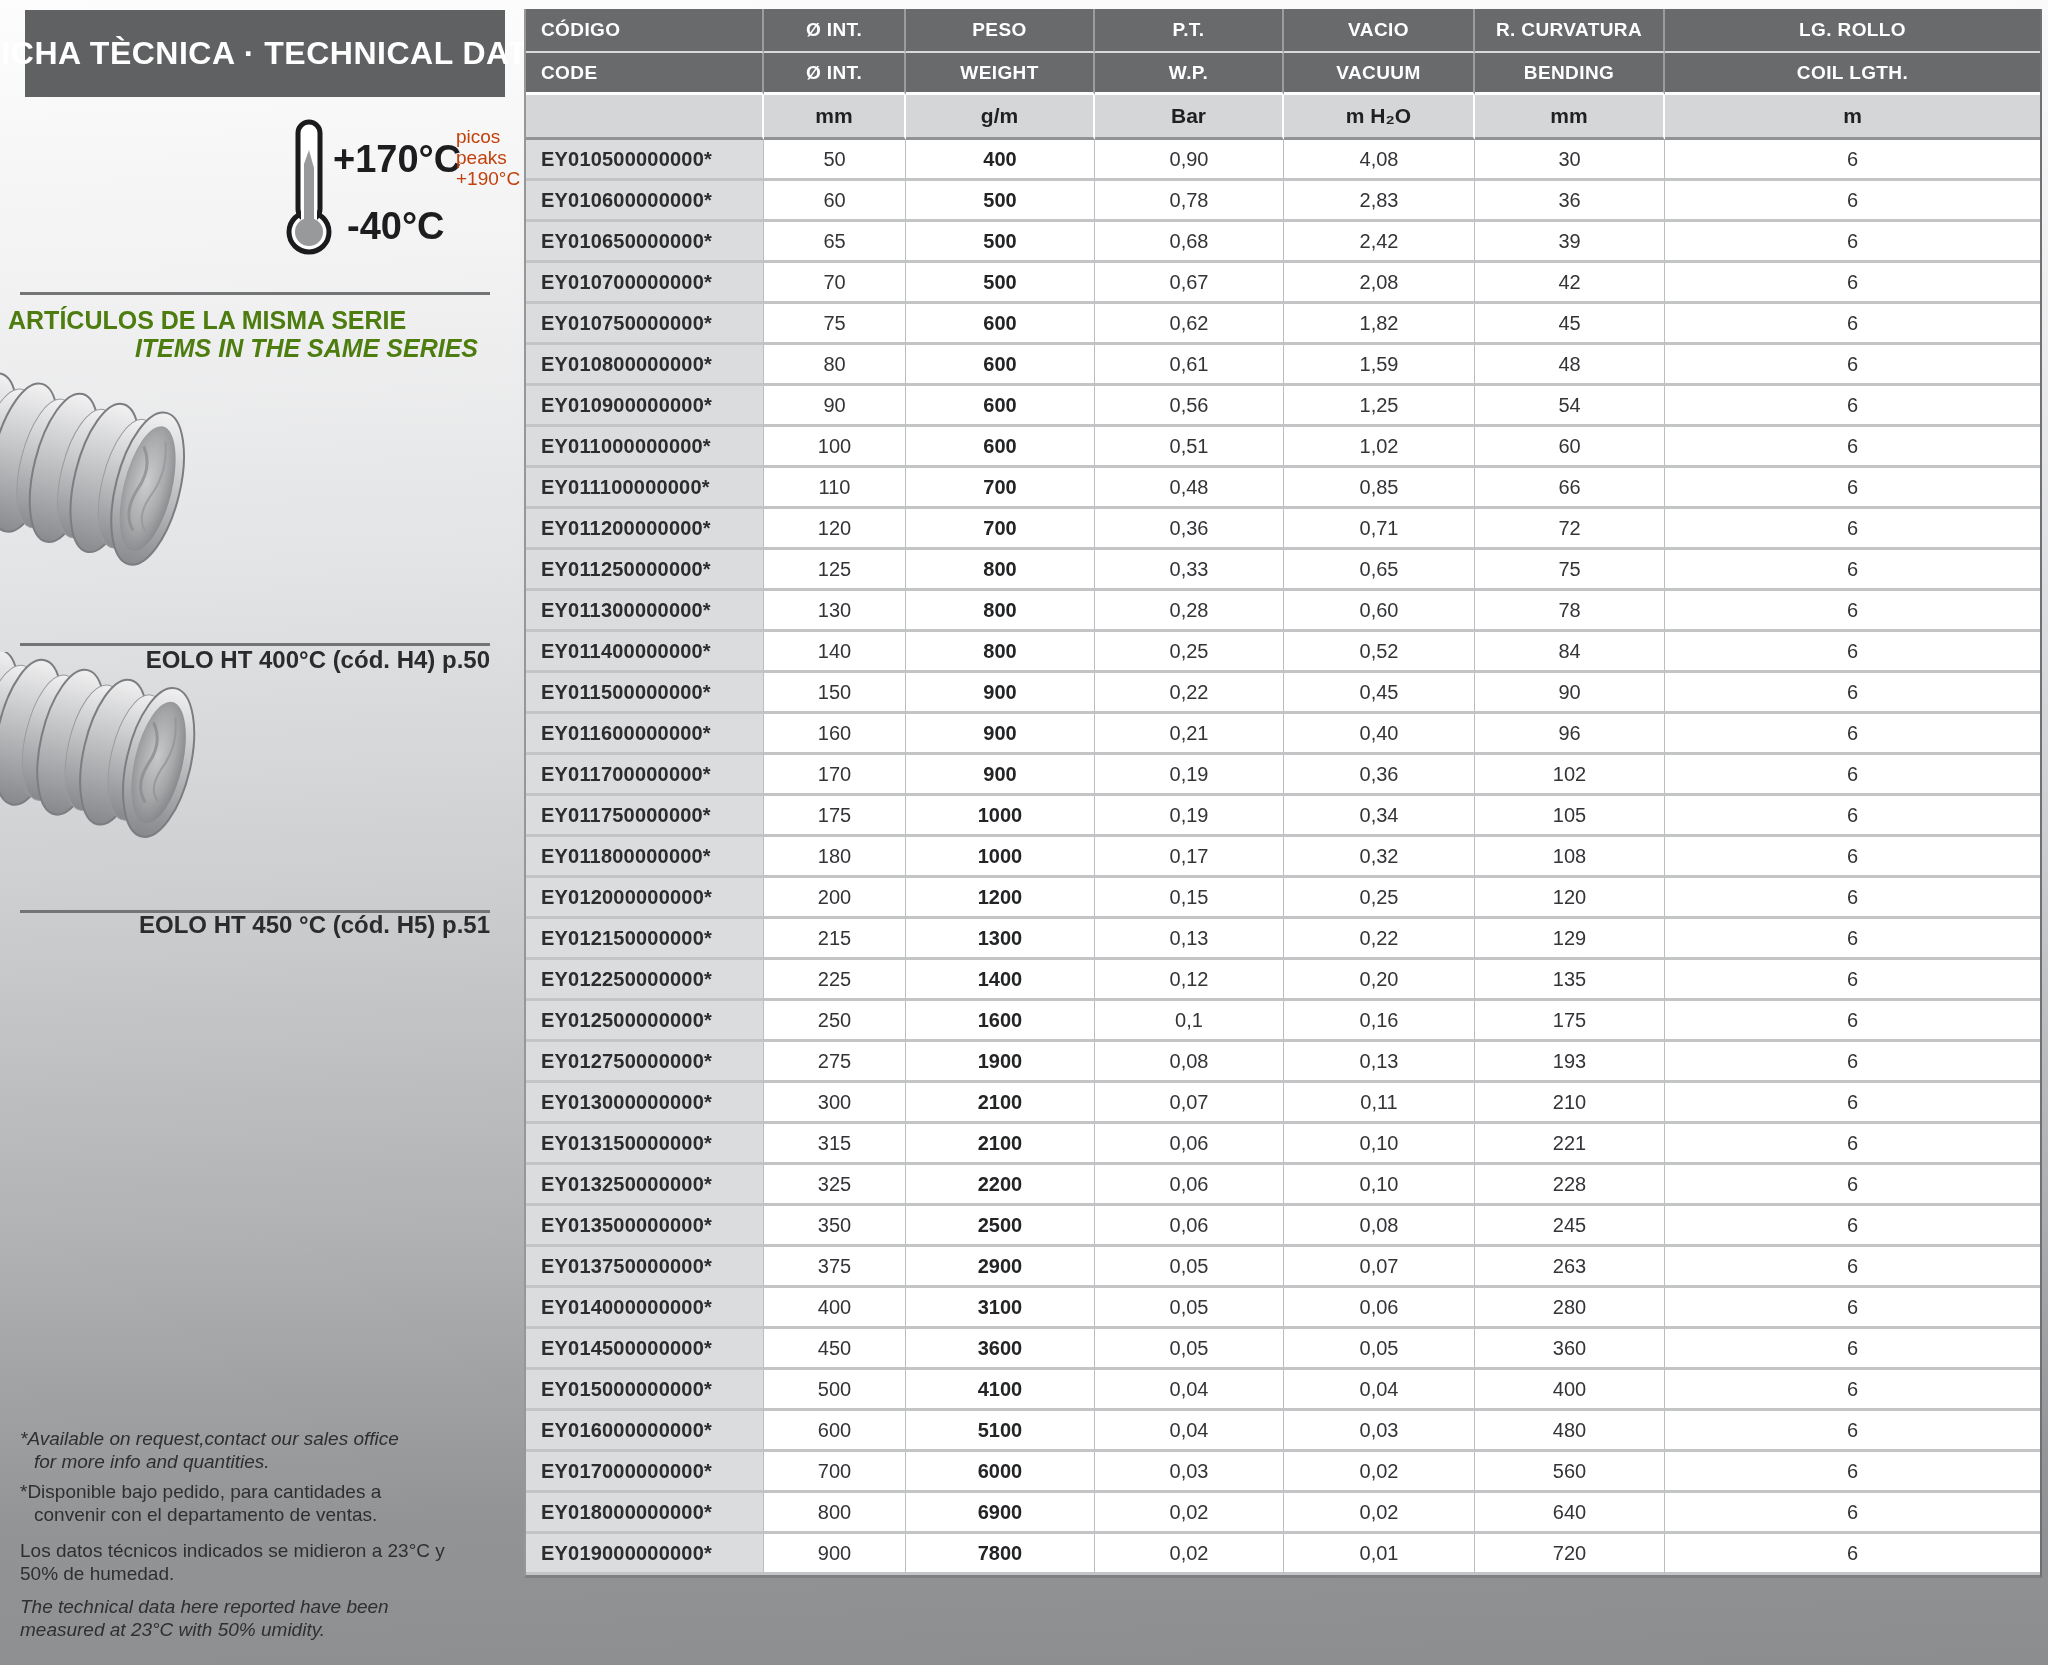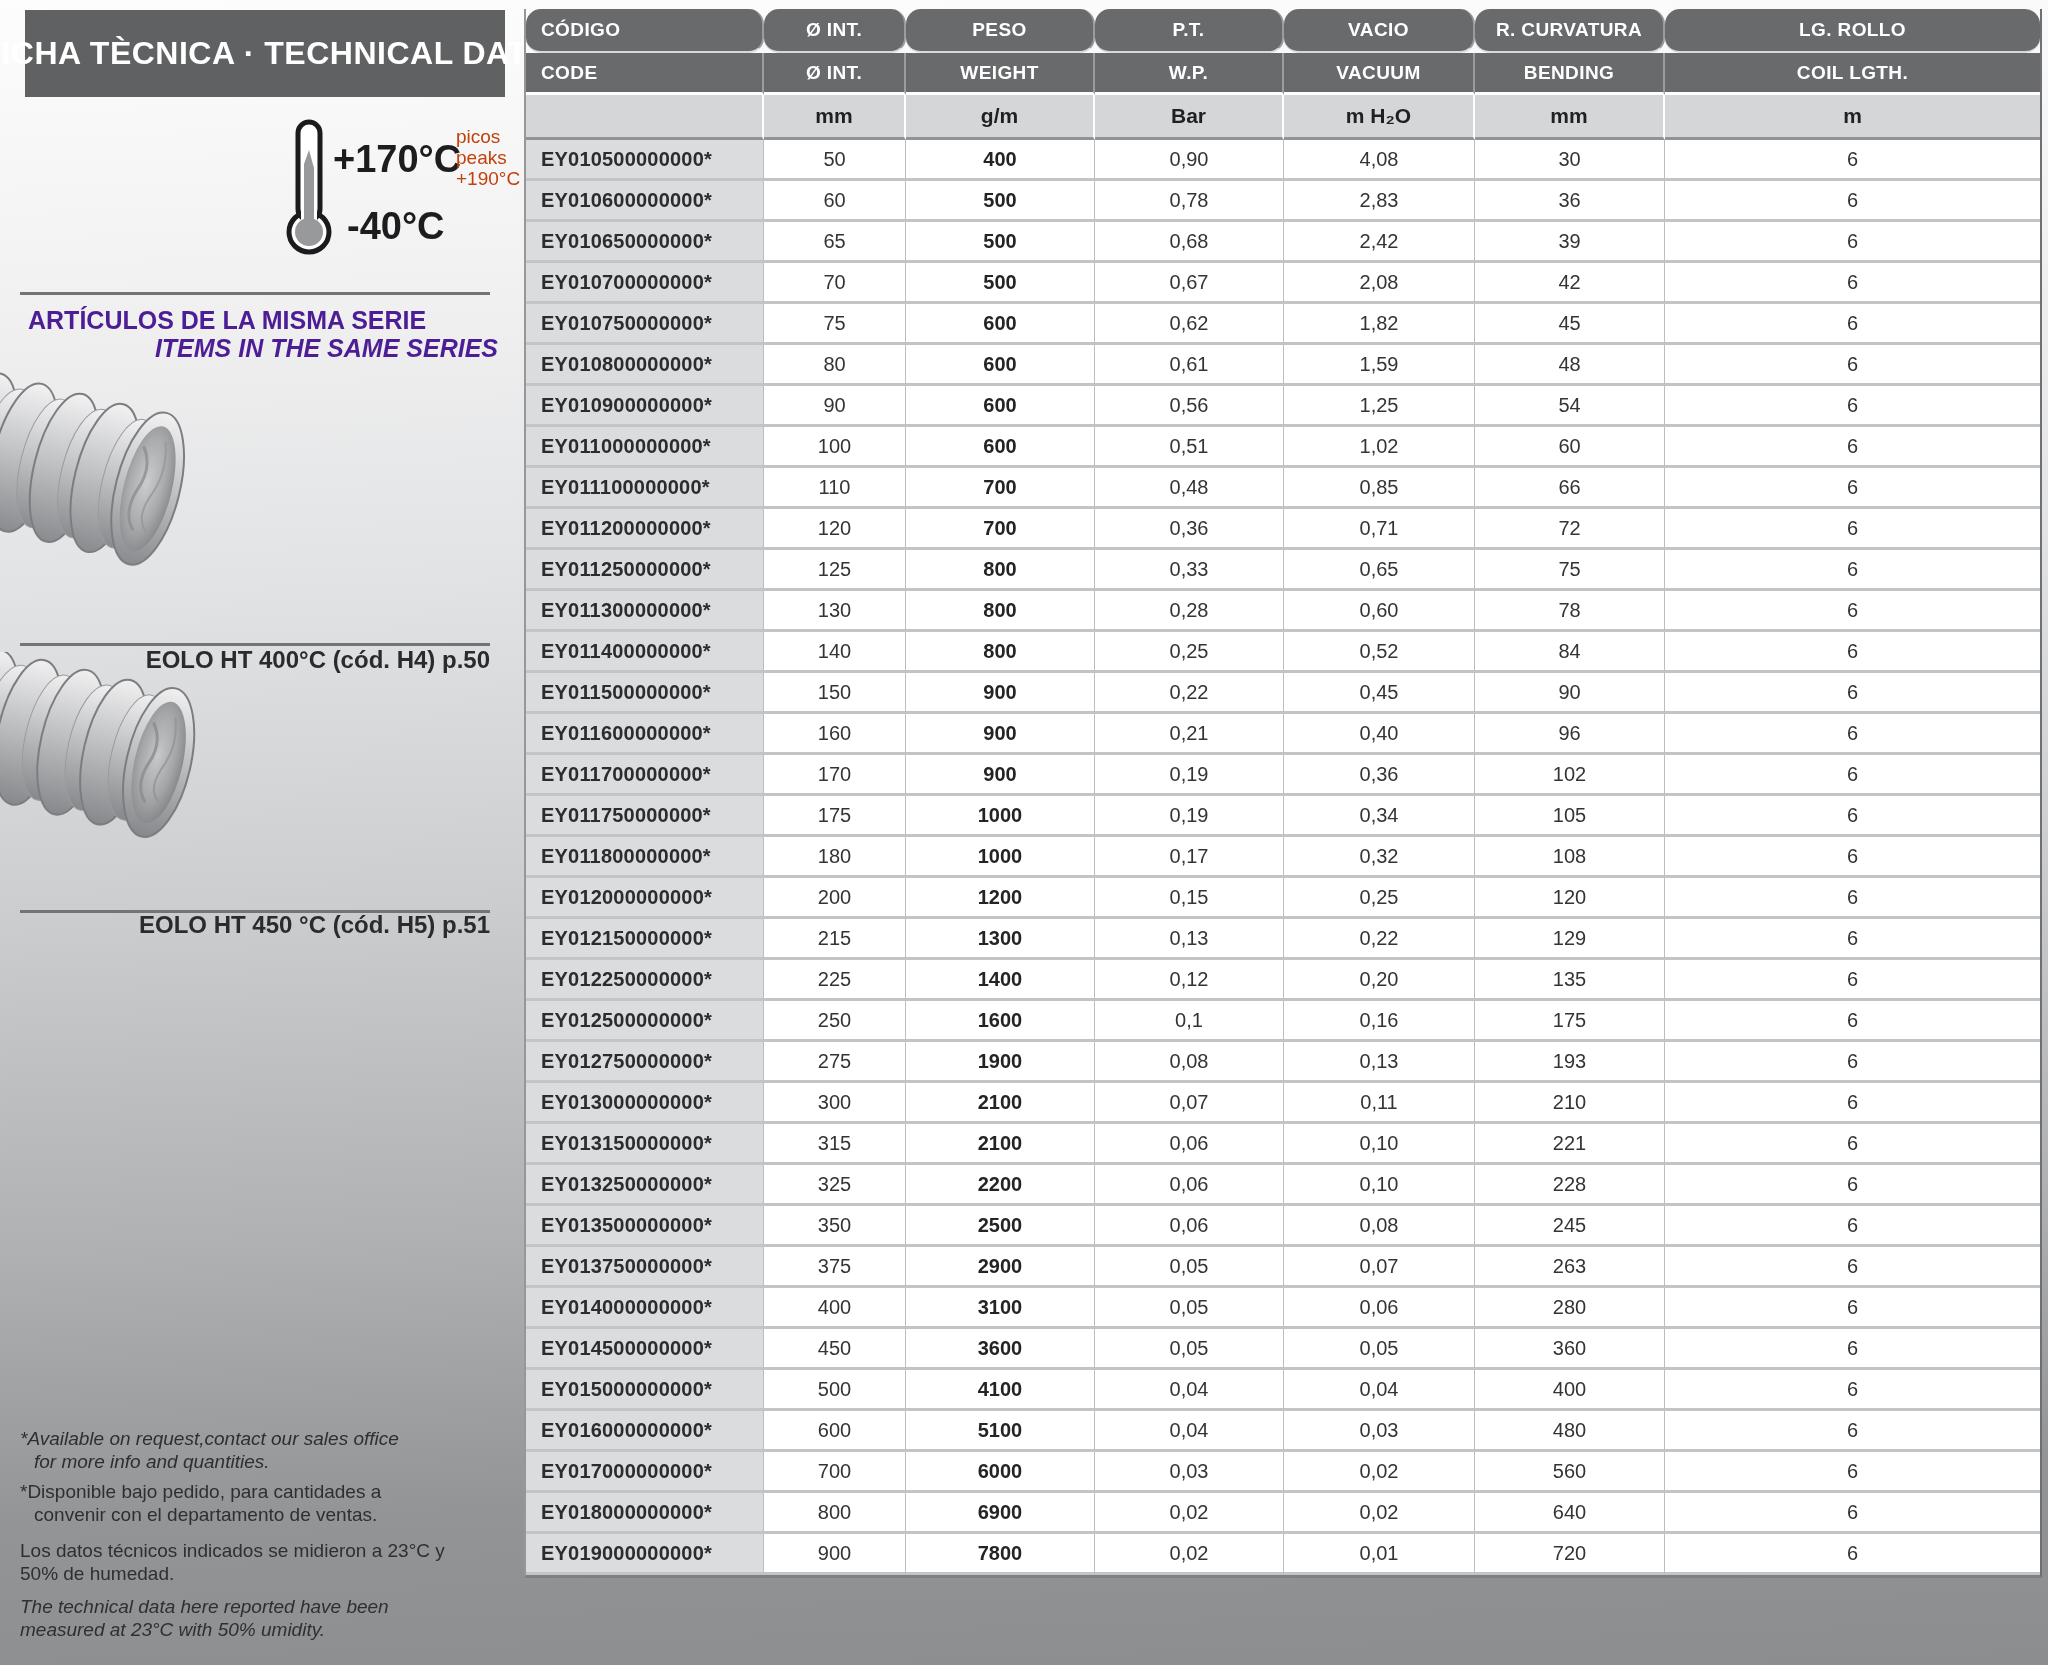--- a/index.html
+++ b/index.html
@@ -38,7 +38,7 @@
   .dtable th,.dtable td{padding:0;vertical-align:middle;overflow:hidden;}
   tr.h1 th,tr.h2 th{background:#696a6c;color:#fff;font-size:19px;font-weight:bold;text-align:center;
     border-right:2px solid #9b9c9e;letter-spacing:.4px;}
-  tr.h1 th{height:42px;border-bottom:2px solid #d8d9db;border-radius:15px;}
+  tr.h1 th{height:42px;border-bottom:2px solid #d8d9db;}
   tr.h2 th{height:39px;border-bottom:3px solid #fff;}
   tr.h1 th.first,tr.h2 th.first{text-align:left;padding-left:15px;}
   tr.h1 th:last-child,tr.h2 th:last-child{border-right:none;}

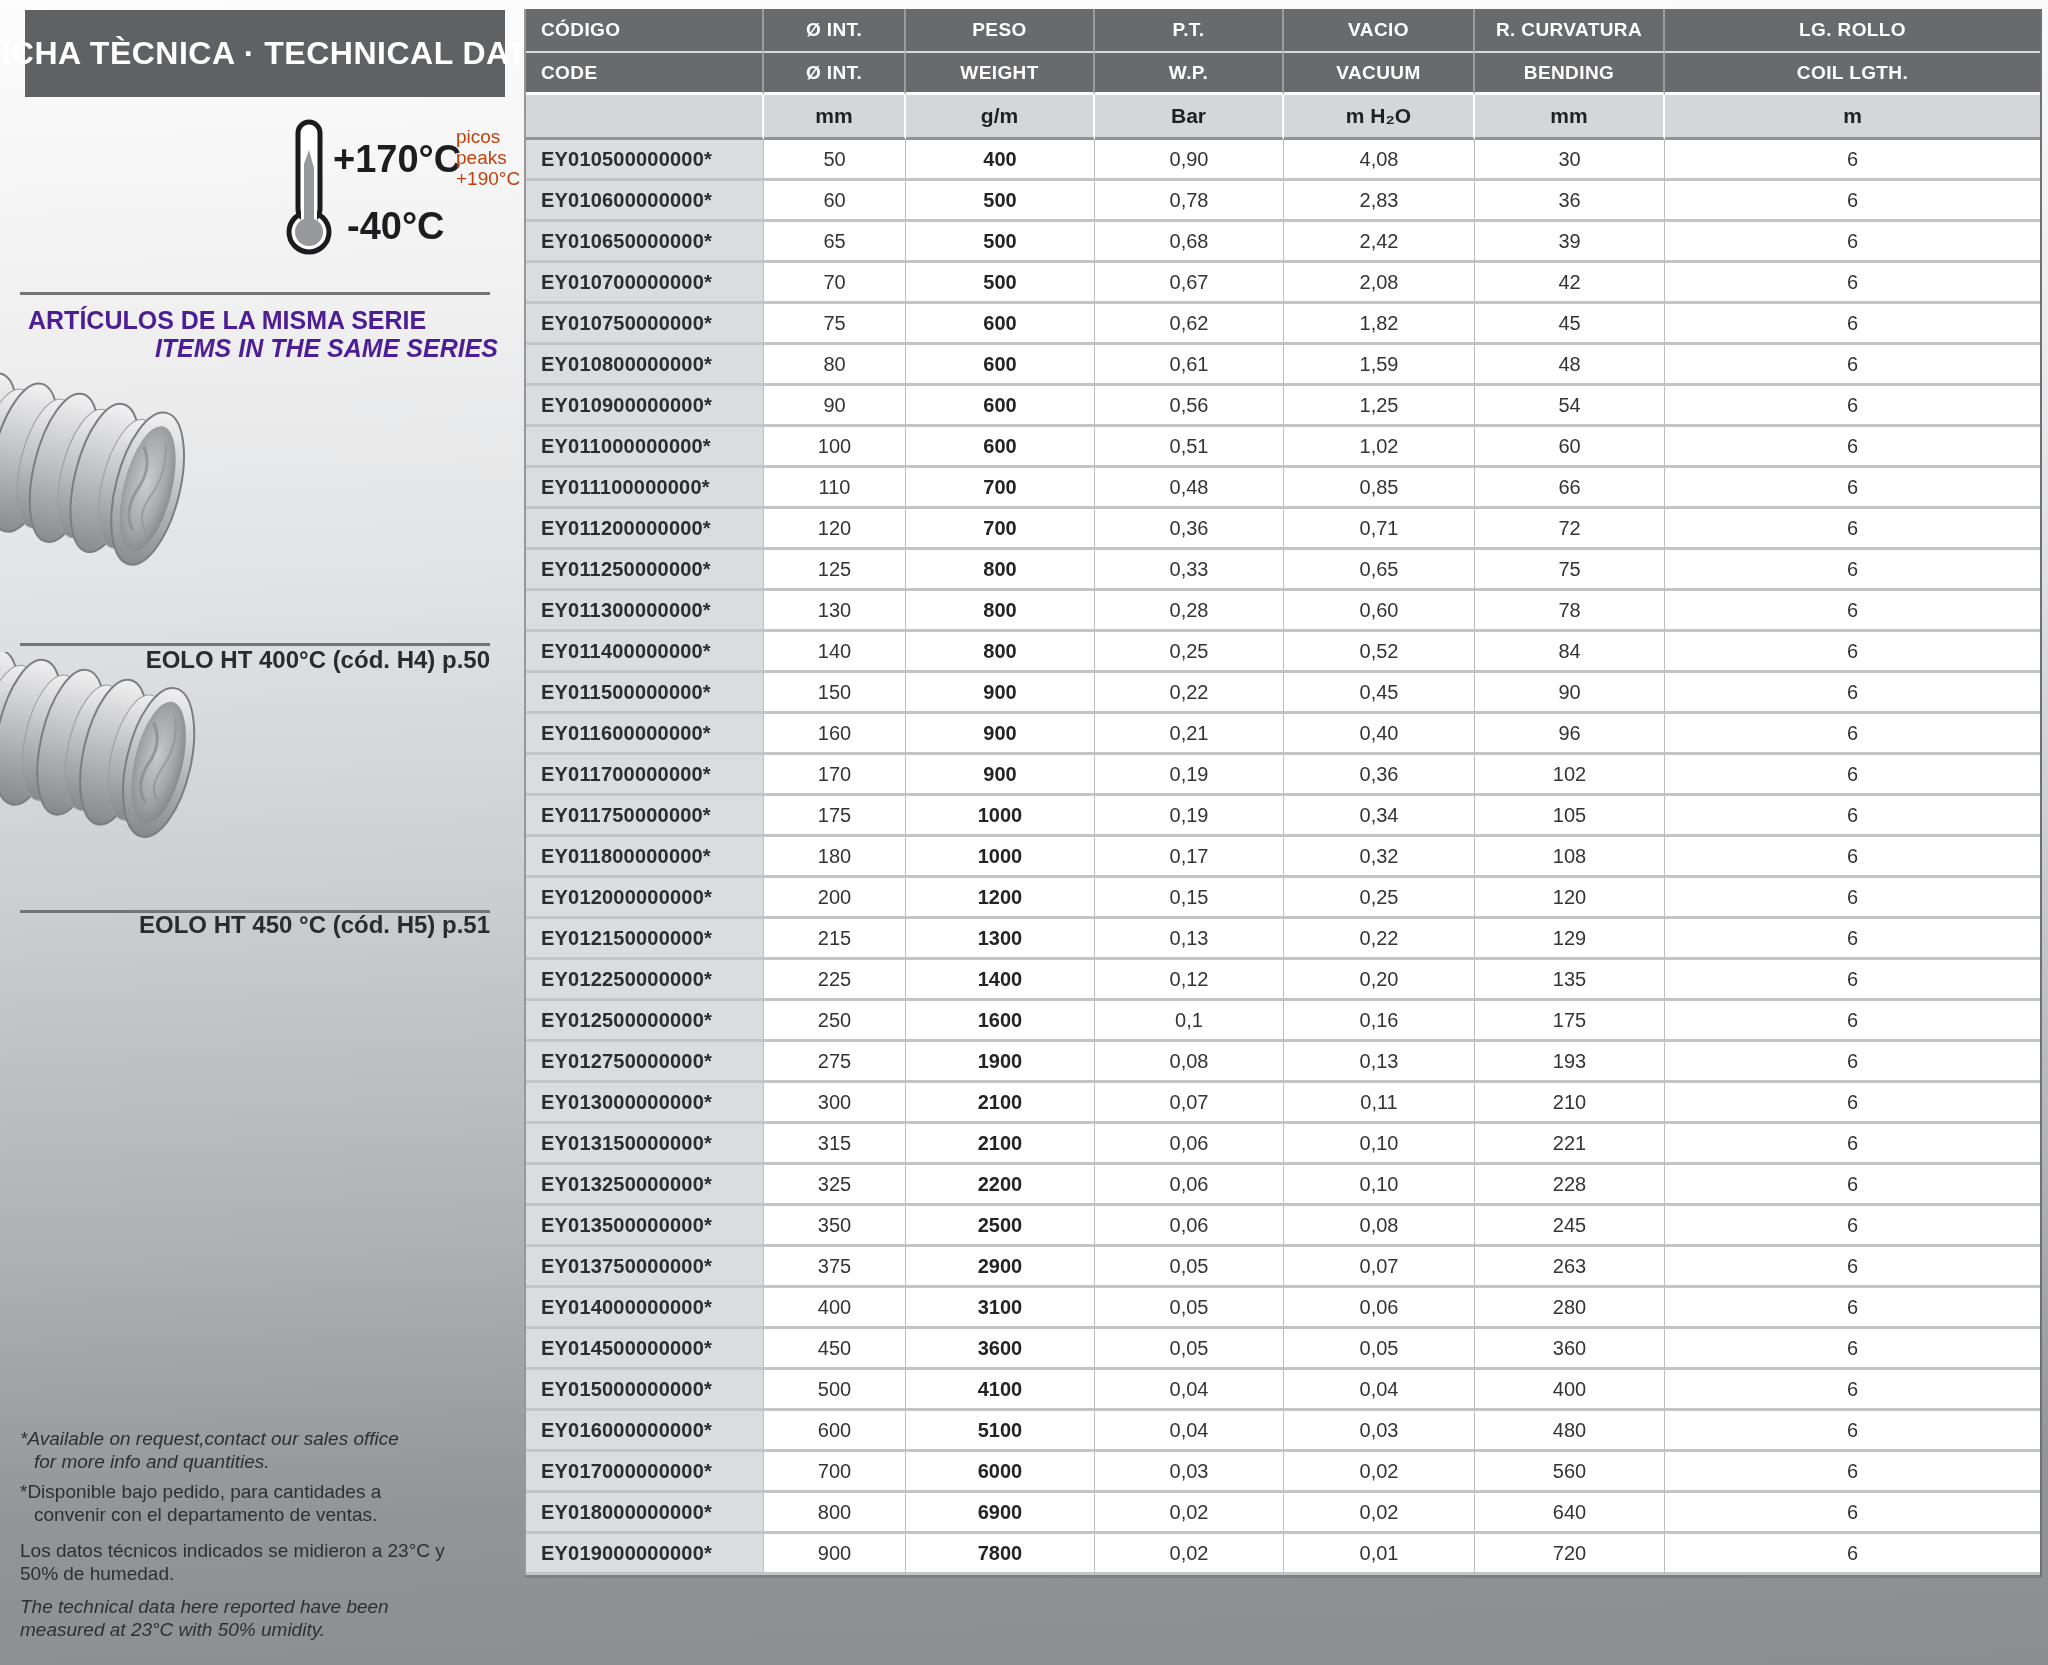--- a/index.html
+++ b/index.html
@@ -19,7 +19,7 @@
   .thermo{left:283px;top:118px;}
   .divider{left:20px;width:470px;height:3px;background:#737476;}
   .d1{top:292px}.d2{top:643px}.d3{top:910px}
-  .ser-h{left:28px;top:306px;width:470px;font-size:25px;font-weight:bold;color:#4c1d95;line-height:28px;}
+  .ser-h{left:8px;top:306px;width:470px;font-size:25px;font-weight:bold;color:#4d7c0f;line-height:28px;}
   .ser-h .en{font-style:italic;text-align:right;}
   .hose1{left:0px;top:372px;}
   .hose2{left:0px;top:652px;}

